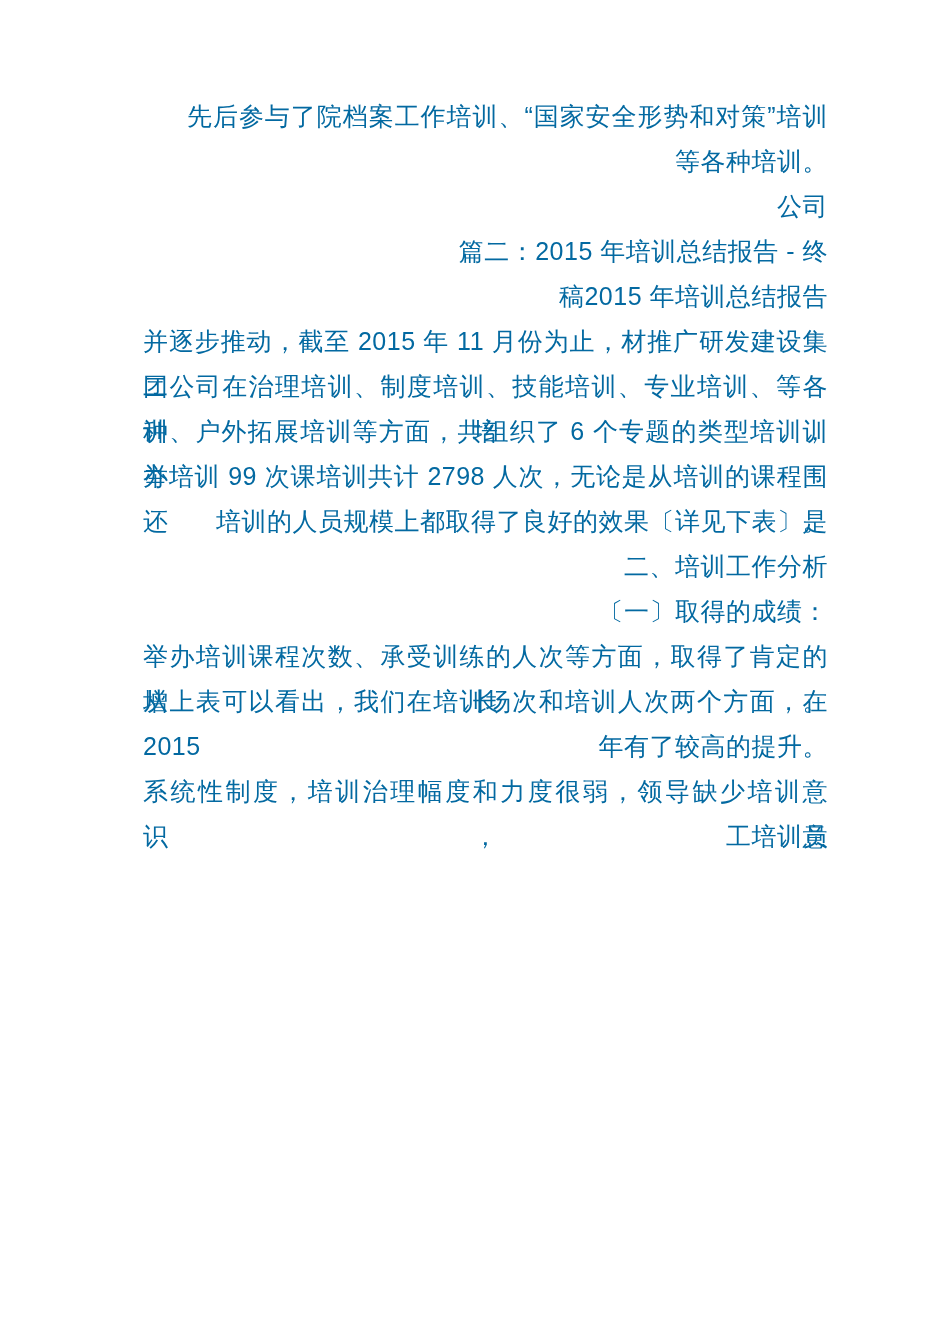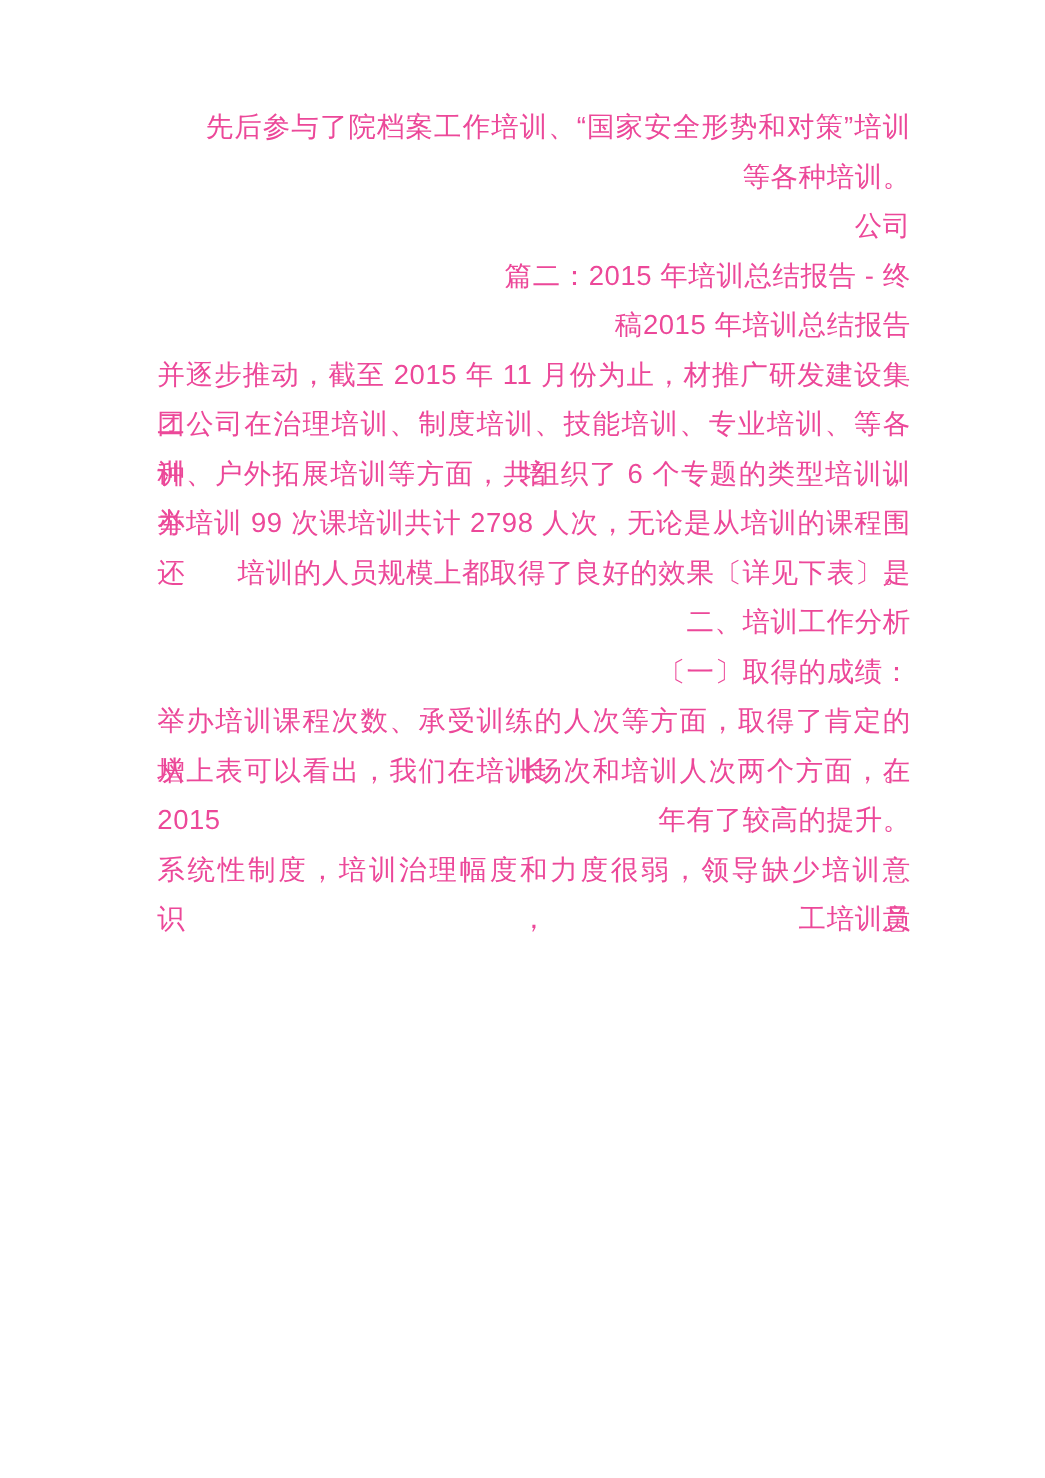--- a/index.html
+++ b/index.html
@@ -21,7 +21,7 @@
     left: 143px;
     top: 94px;
     width: 685px;
-    color: #ec4899;
+    color: #0369a1;
     font-size: 25px;
     line-height: 45px;
     font-weight: 500;

